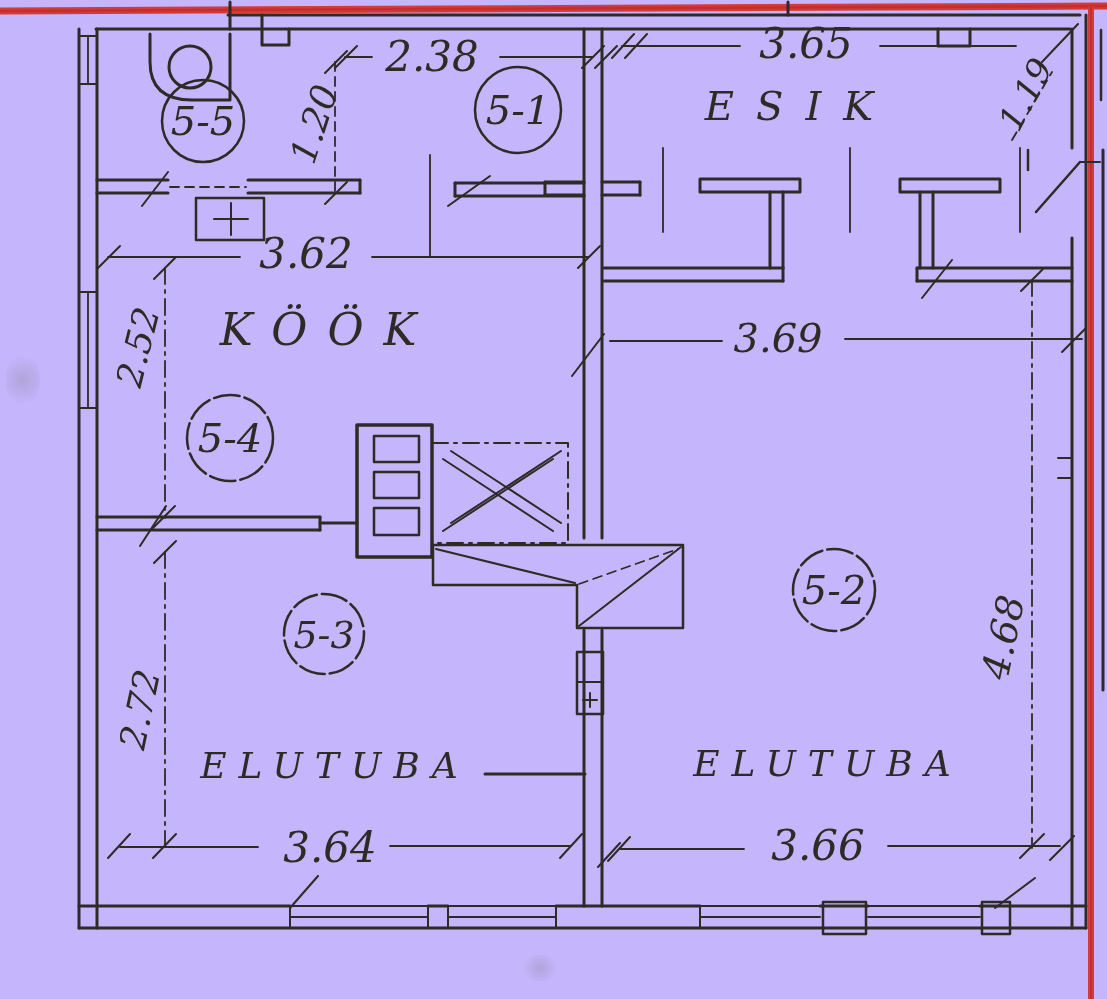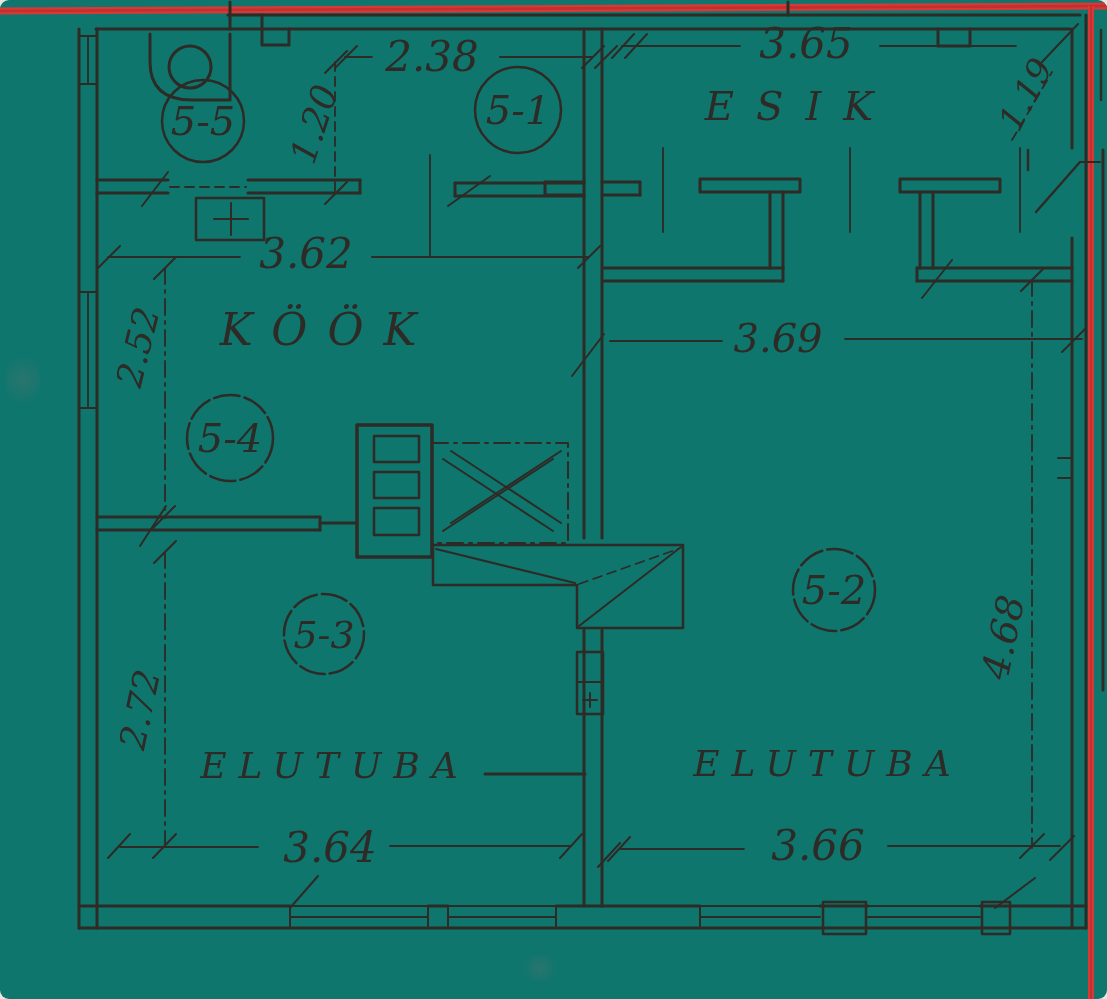--- a/index.html
+++ b/index.html
@@ -3,8 +3,8 @@
 <meta charset="utf-8">
 <style>
   html,body{margin:0;padding:0;background:#e8e6e2;}
-  #page{position:relative;width:1107px;height:999px;background:#0f766e;overflow:hidden;
-        font-family:"DejaVu Serif",serif;border-radius:9px;}
+  #page{position:relative;width:1107px;height:999px;background:#c4b5fd;overflow:hidden;
+        font-family:"DejaVu Serif",serif;}
   svg{position:absolute;left:0;top:0;}
   .ink{stroke:#2e2a26;fill:none;stroke-linecap:round;stroke-linejoin:round;}
   .w35{stroke-width:3.5;} .w3{stroke-width:3;} .w25{stroke-width:2.5;}

